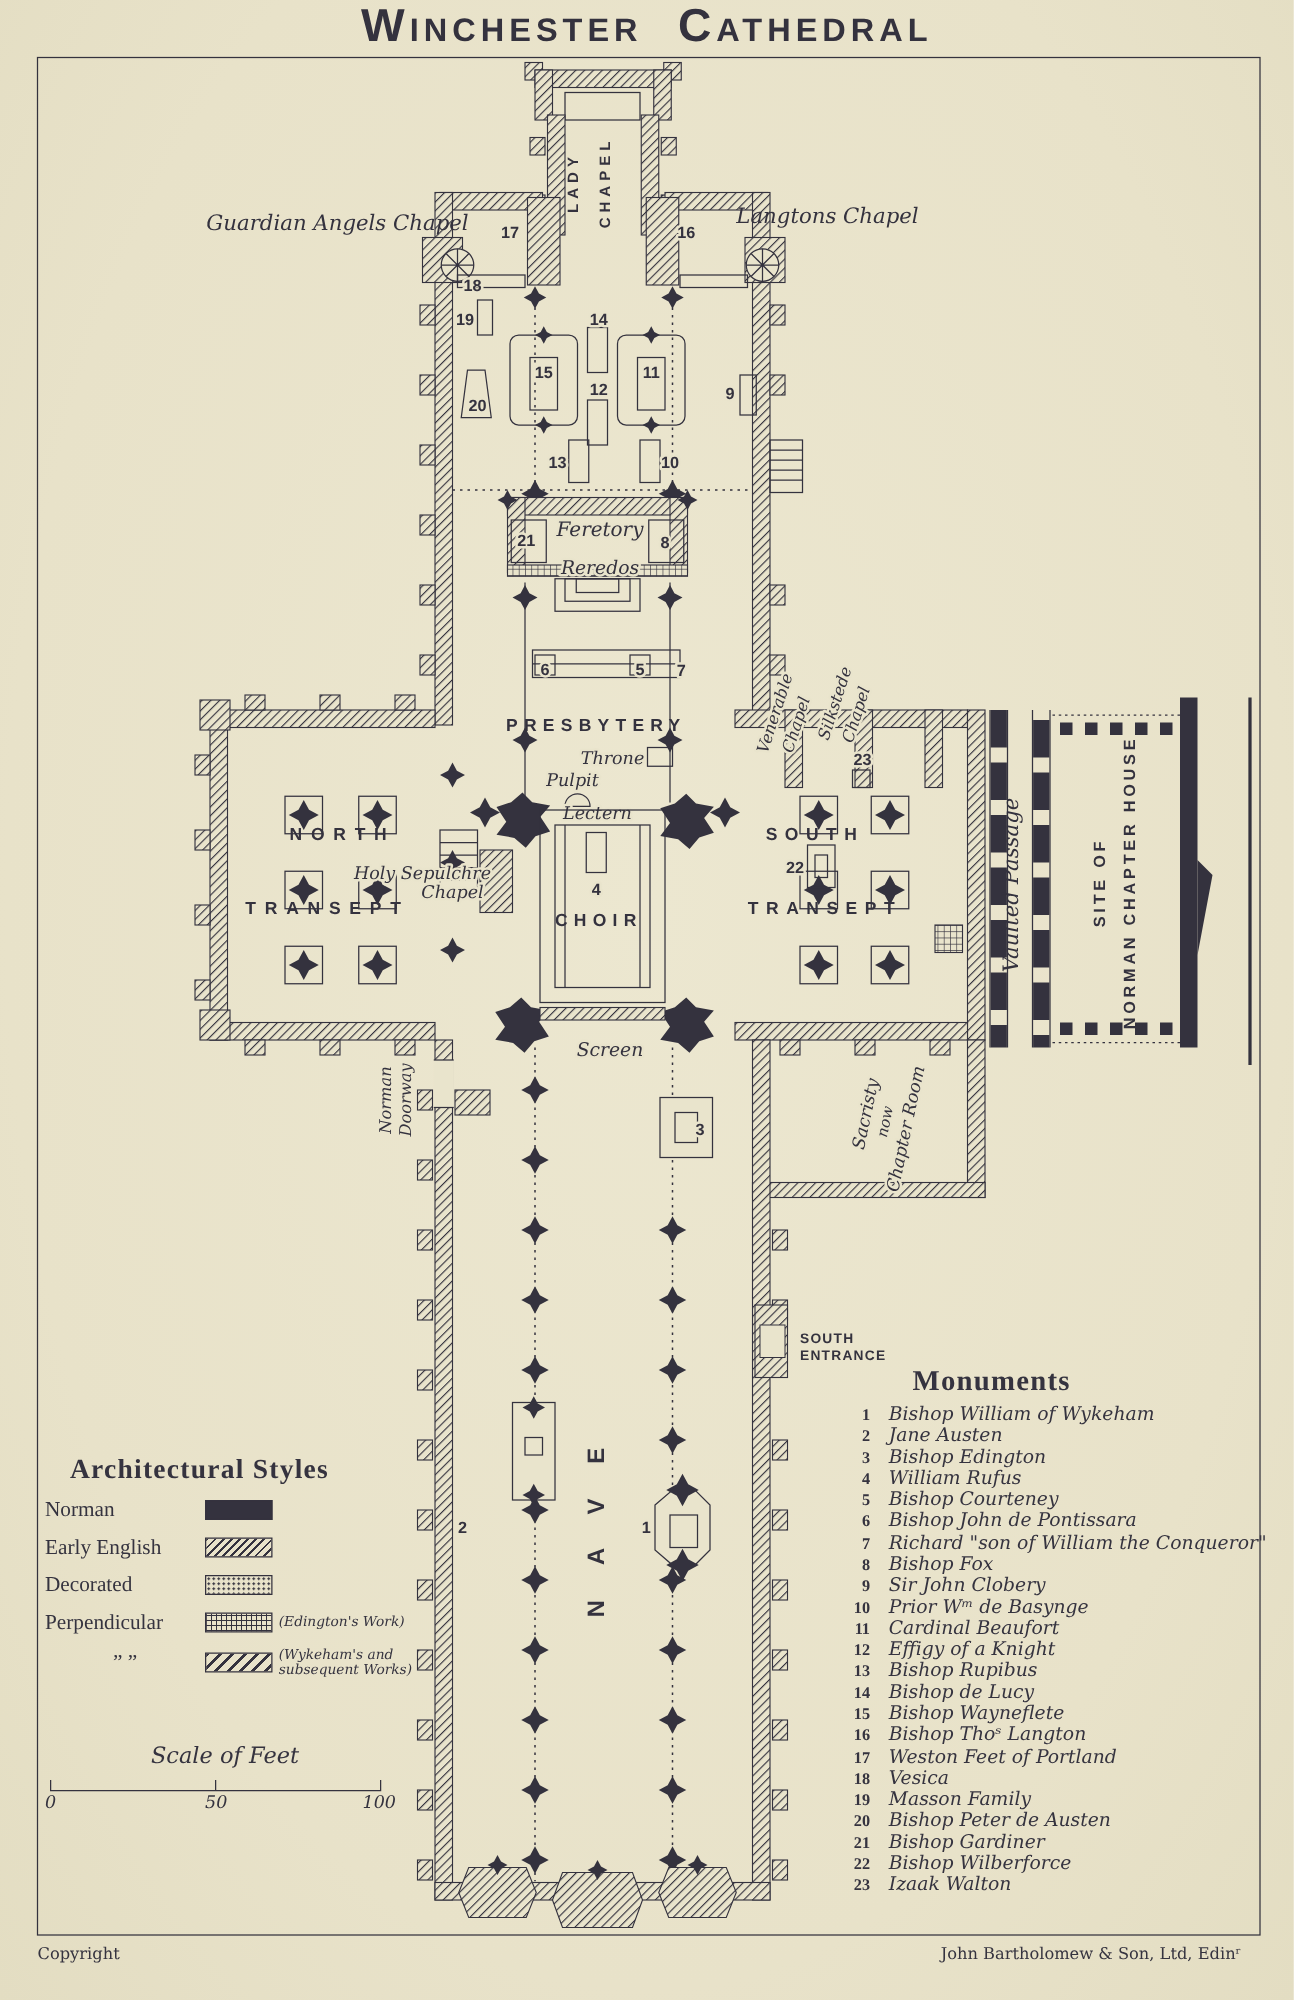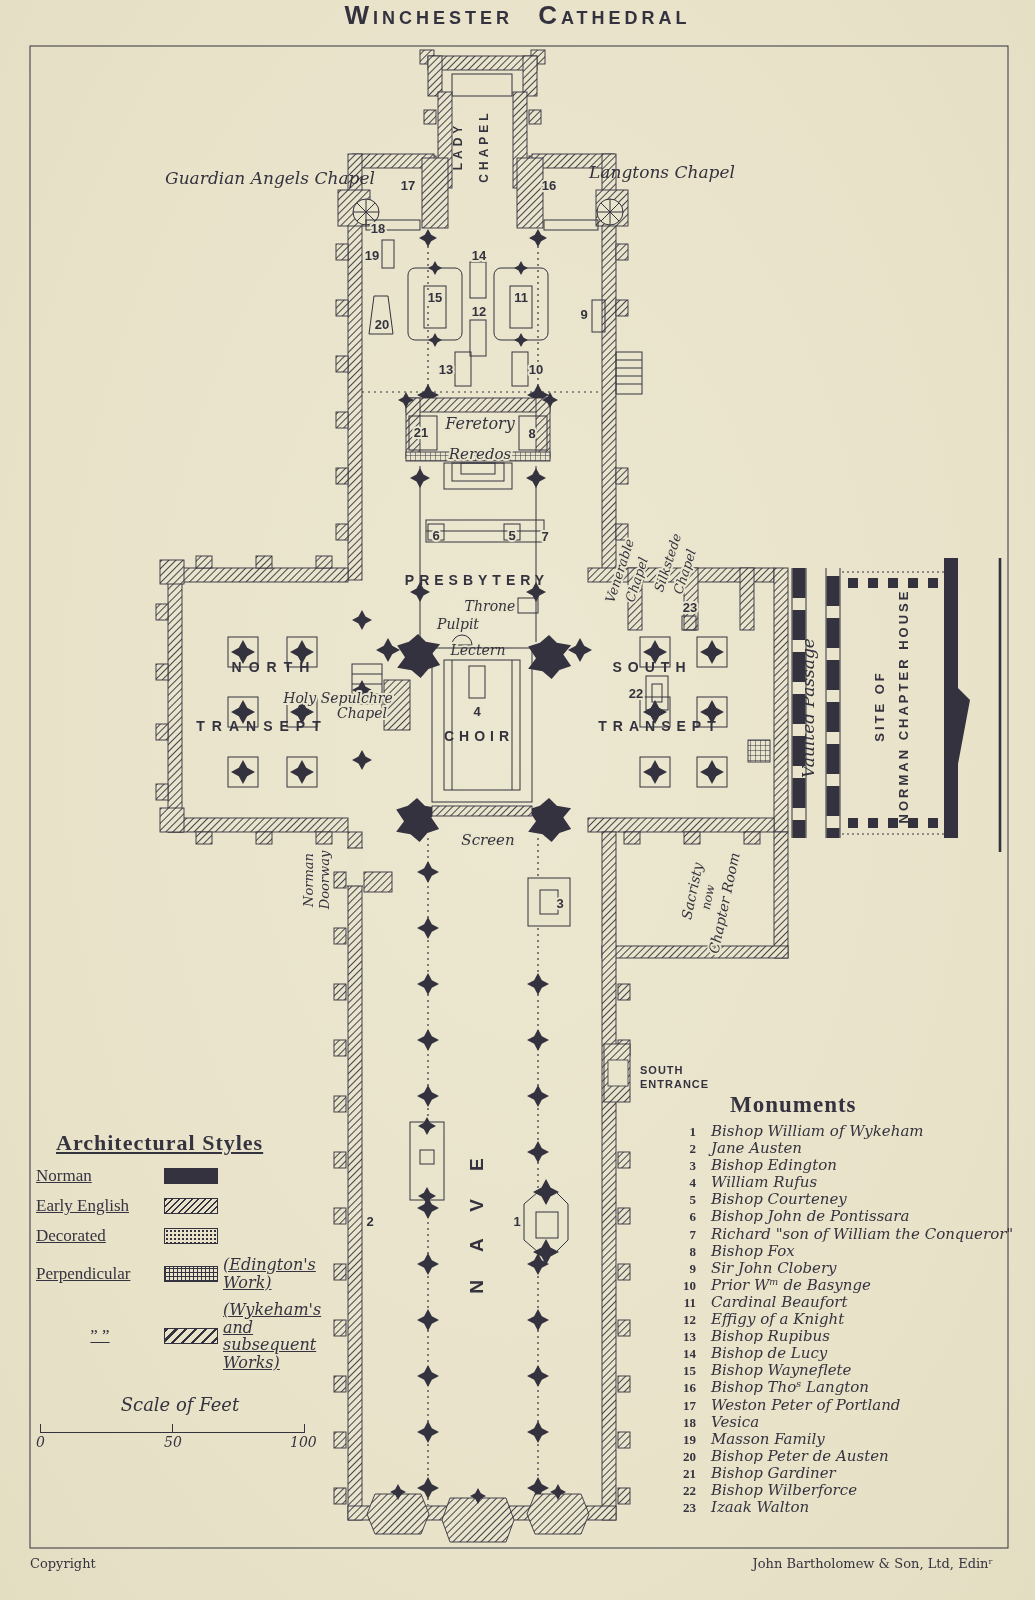--- a/index.html
+++ b/index.html
@@ -8,7 +8,7 @@
         font-family:"Liberation Serif",serif;color:#35333f;}
   .title{position:absolute;top:0px;left:0;width:100%;text-align:center;
          font-family:"Liberation Sans",sans-serif;font-weight:700;font-variant:small-caps;
-         font-size:26px;letter-spacing:4px;word-spacing:14px;color:#34323e;}
+         font-size:37px;letter-spacing:4px;word-spacing:14px;color:#34323e;}
   svg{position:absolute;left:0;top:0;}
   svg text{fill:#34323e;}
   .tcap{font-family:"Liberation Sans",sans-serif;font-weight:700;}

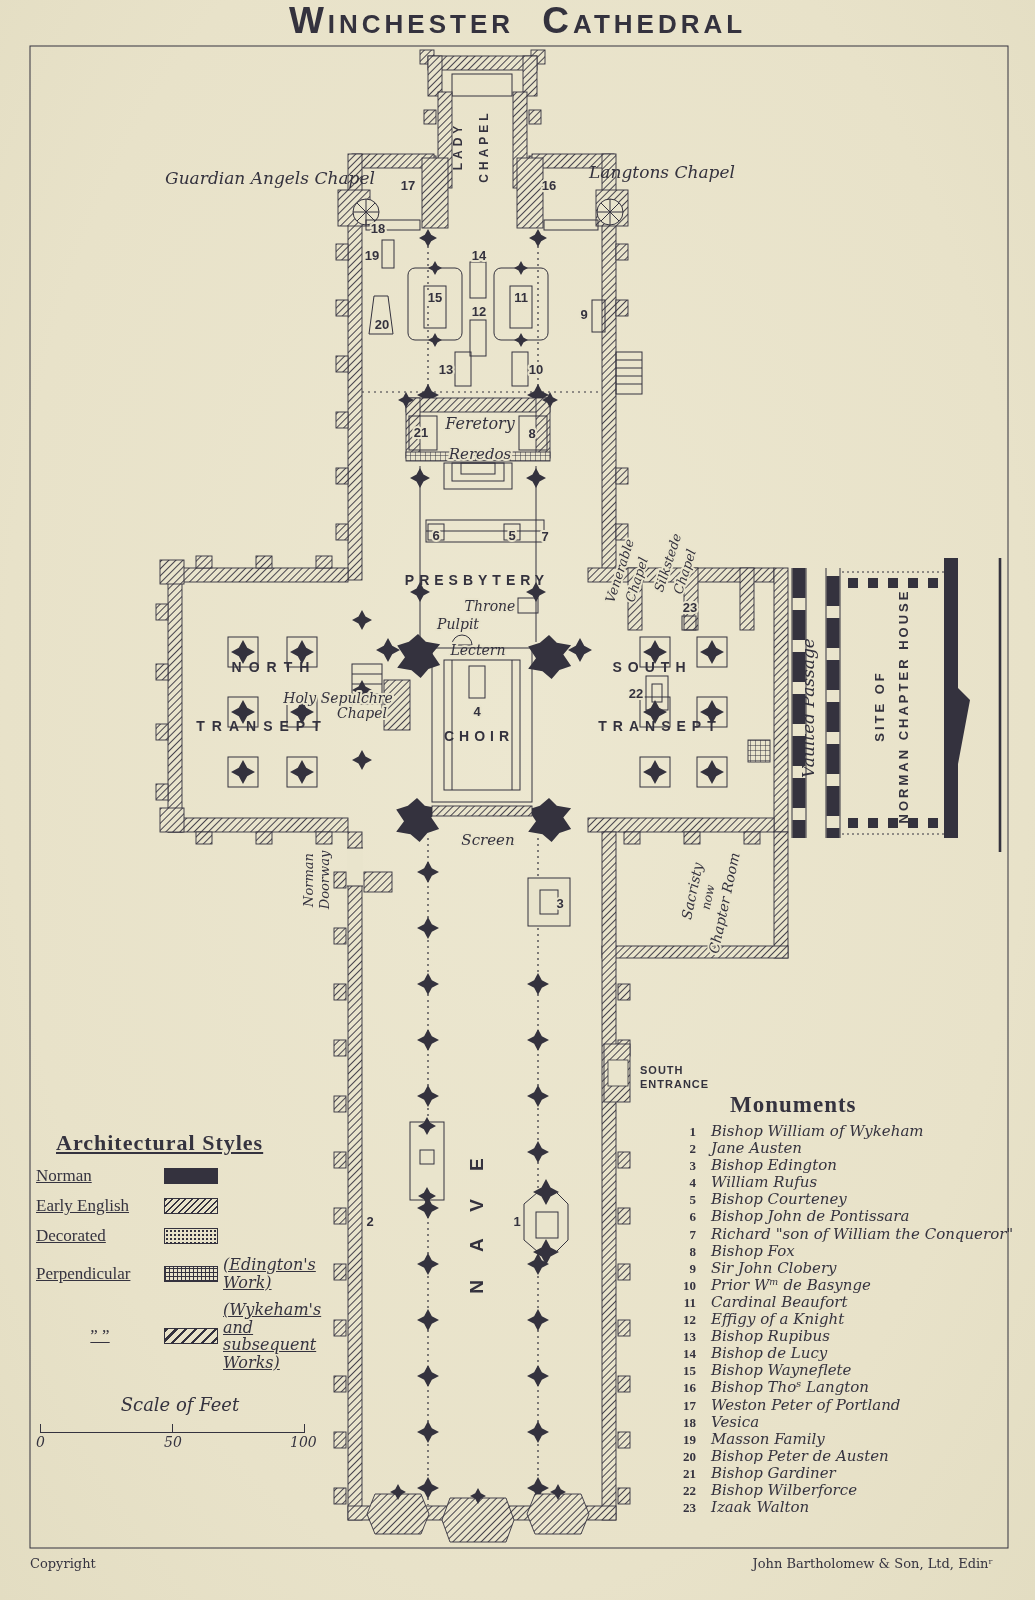--- a/index.html
+++ b/index.html
@@ -22,7 +22,7 @@
   .dot{fill:none;stroke:#34323e;stroke-width:1.2;stroke-dasharray:2 4;}
   .ink{fill:#34323e;stroke:none;}
   
-  .legend{position:absolute;left:36px;top:1130px;width:310px;text-decoration:underline;}
+  .legend{position:absolute;left:36px;top:1162px;width:310px;}
   .legend h2{margin:0 0 10px 20px;font-size:22px;font-weight:600;letter-spacing:1px;font-family:"Liberation Serif",serif;}
   .lrow{display:flex;align-items:center;margin-bottom:10px;}
   .llabel{width:128px;font-size:17px;}

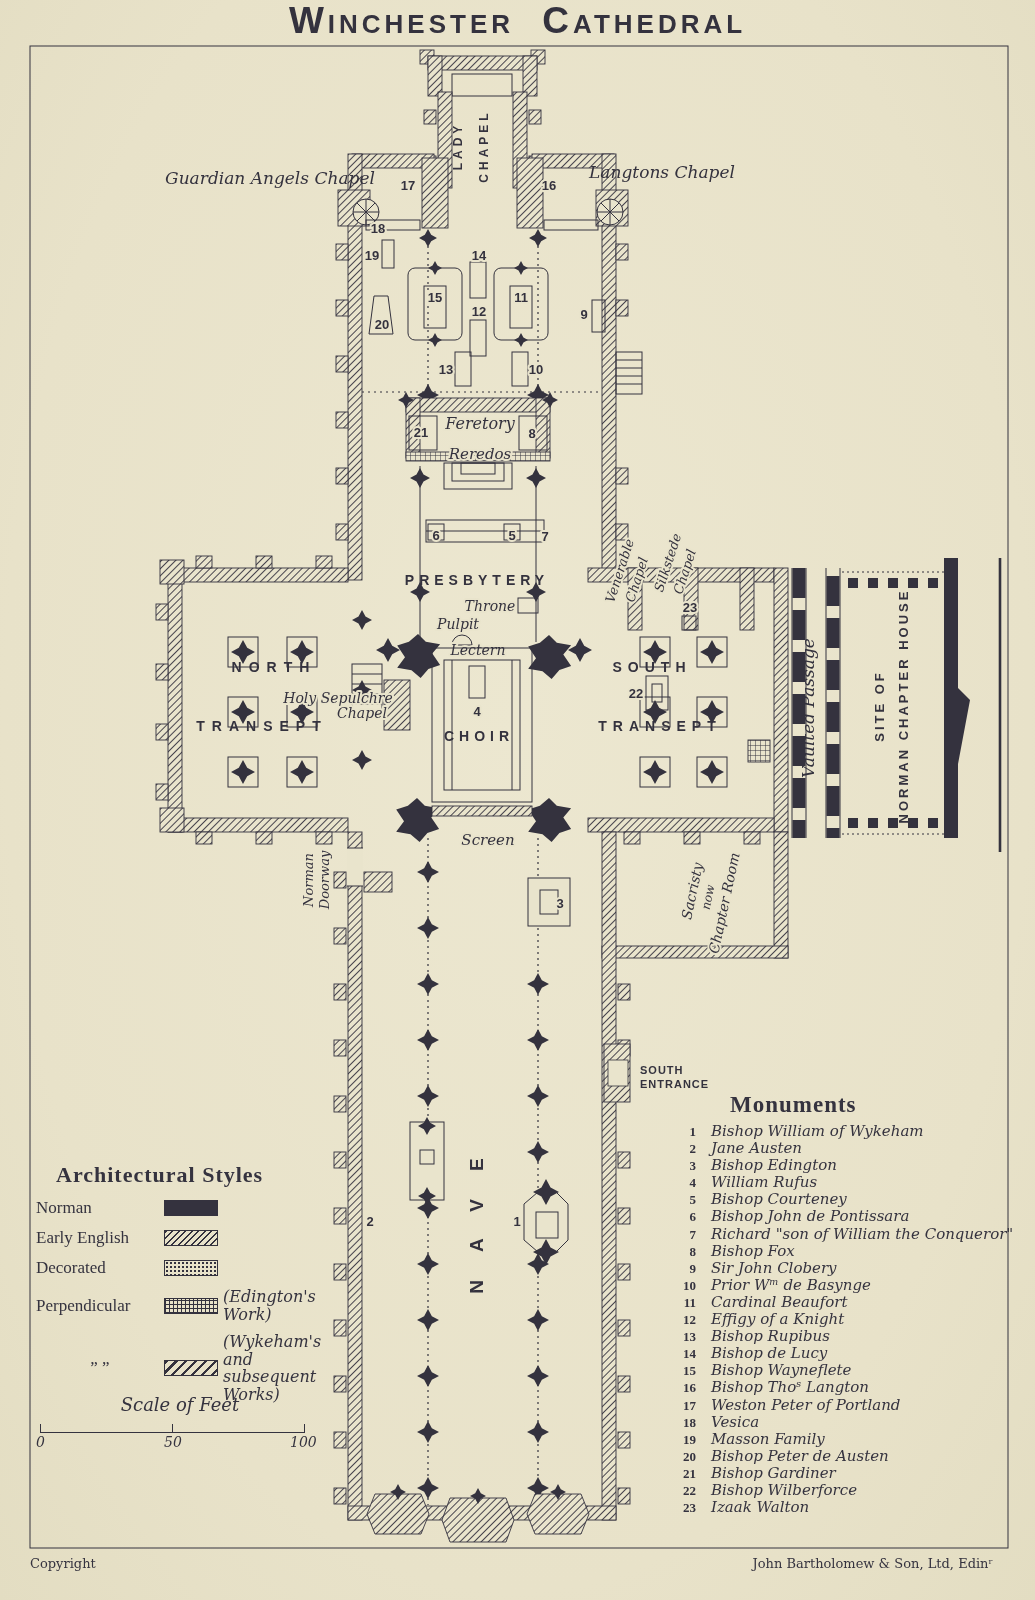--- a/index.html
+++ b/index.html
@@ -32,7 +32,7 @@
   .sw-dots{background-image:radial-gradient(#34323e 0.9px,transparent 1px);background-size:4px 4px;}
   .sw-grid{background:repeating-linear-gradient(0deg,#34323e 0 1px,transparent 1px 4px),repeating-linear-gradient(90deg,#34323e 0 1px,transparent 1px 4px);}
   .sw-diag2{background:repeating-linear-gradient(135deg,#34323e 0 2.2px,transparent 2.2px 7px);}
-  .lnote{font-style:italic;font-size:16px;line-height:1.1;margin-left:5px;width:118px;font-family:"DejaVu Serif",serif;}
+  .lnote{font-style:italic;font-size:11px;line-height:1.1;margin-left:5px;width:118px;font-family:"DejaVu Serif",serif;}
   
   .scaletitle{position:absolute;left:60px;top:1394px;width:240px;text-align:center;
               font-style:italic;font-size:18px;font-family:"DejaVu Serif",serif;}

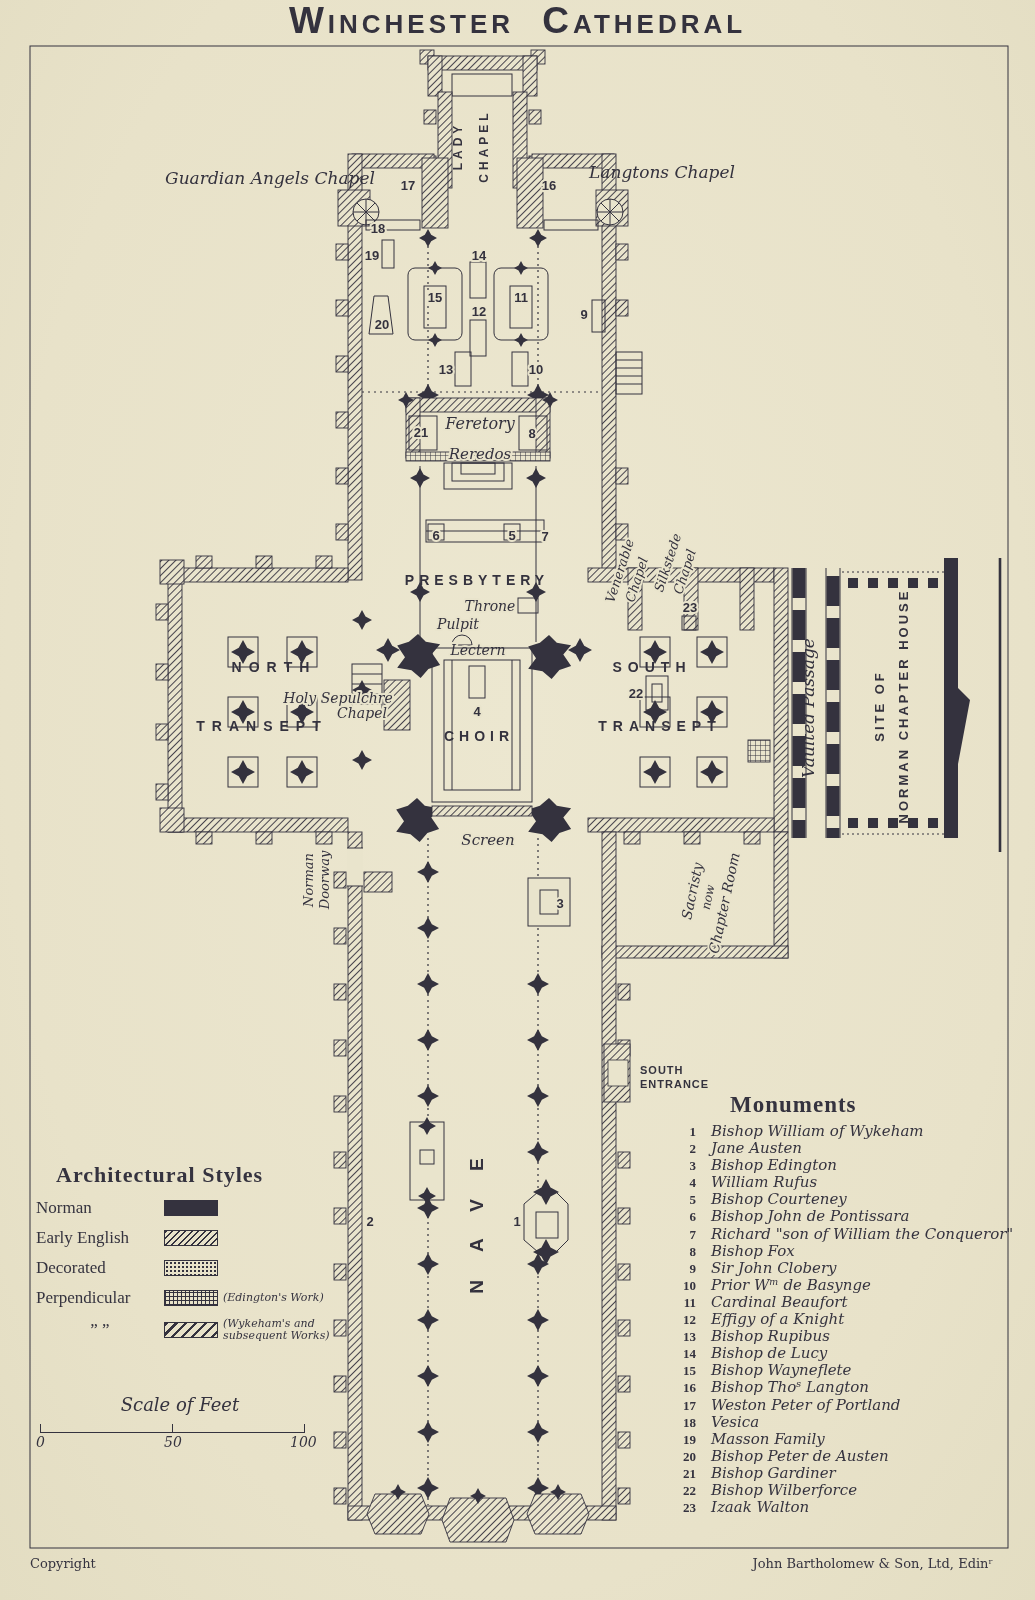--- a/index.html
+++ b/index.html
@@ -540,7 +540,7 @@
       </li>
         <li>
         <span class="mnum">17</span>
-        <span class="mname">Weston Peter of Portland</span>
+        <span class="mname">Weston Feet of Portland</span>
       </li>
         <li>
         <span class="mnum">18</span>

